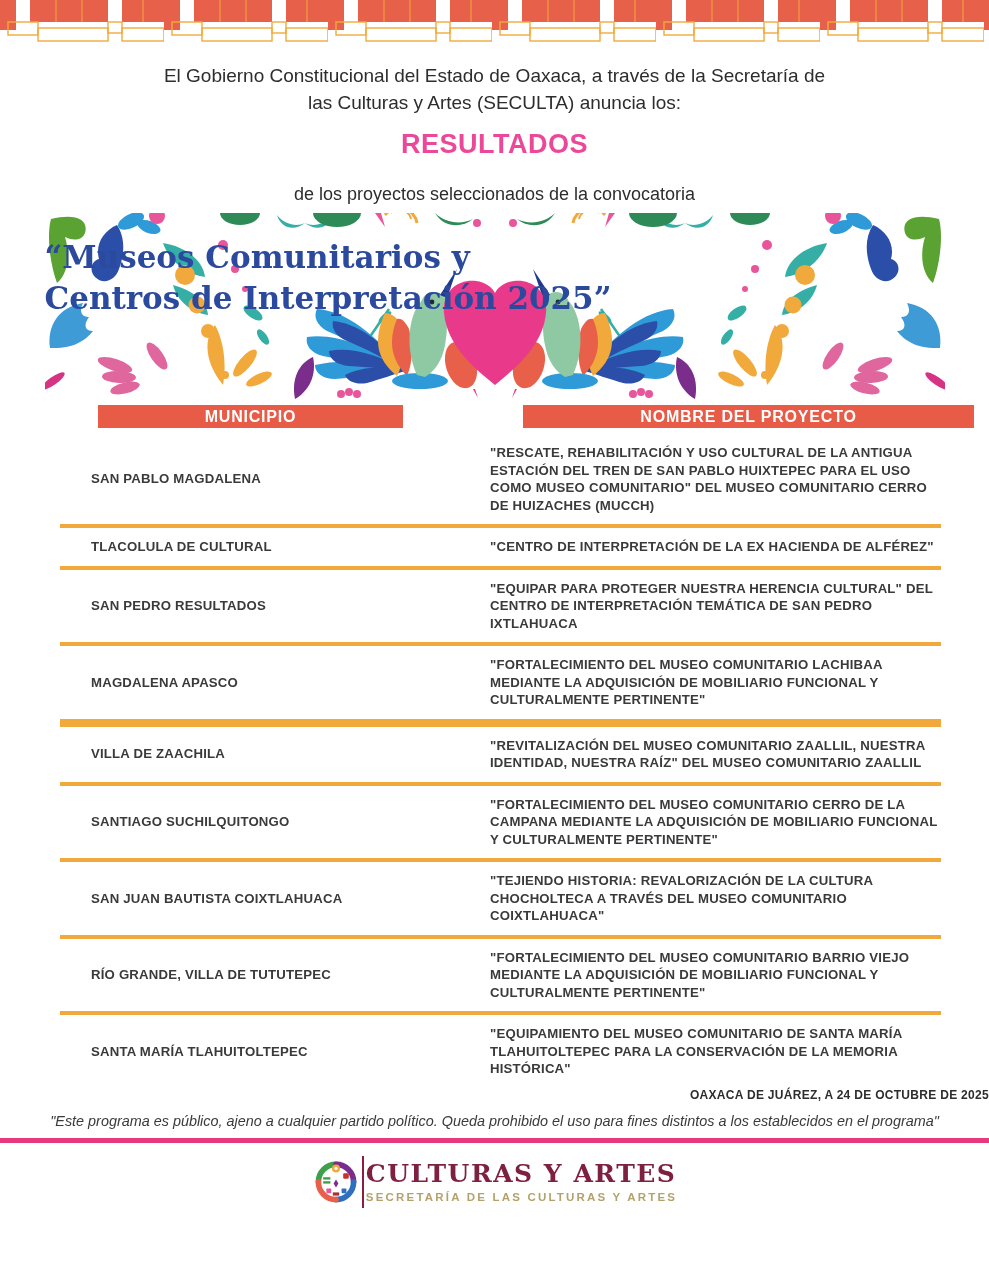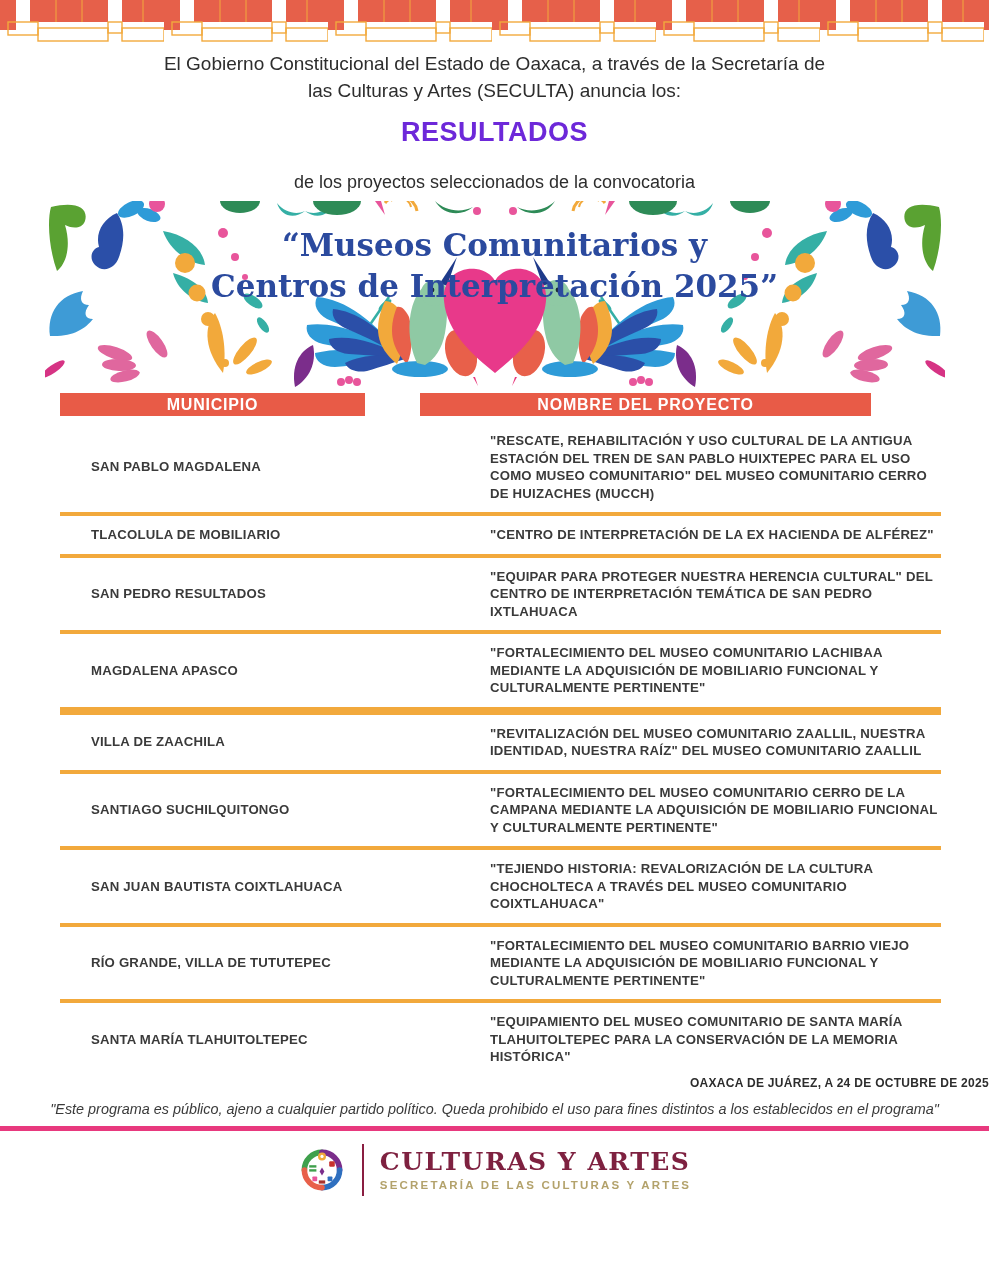--- a/index.html
+++ b/index.html
@@ -10,7 +10,7 @@
   .greca{display:block;width:989px;height:42px;}
 
   
-  .intro{margin-top:8px;text-align:center;font-size:19px;line-height:27px;color:#2d2d2d;}
+  .intro{margin-top:20px;text-align:center;font-size:19px;line-height:27px;color:#2d2d2d;}
   .results{margin-top:13px;text-align:center;font-size:27px;font-weight:800;letter-spacing:.5px;color:#6d28d9;}
   .subtitle{margin-top:24px;text-align:center;font-size:18px;color:#2d2d2d;}
 

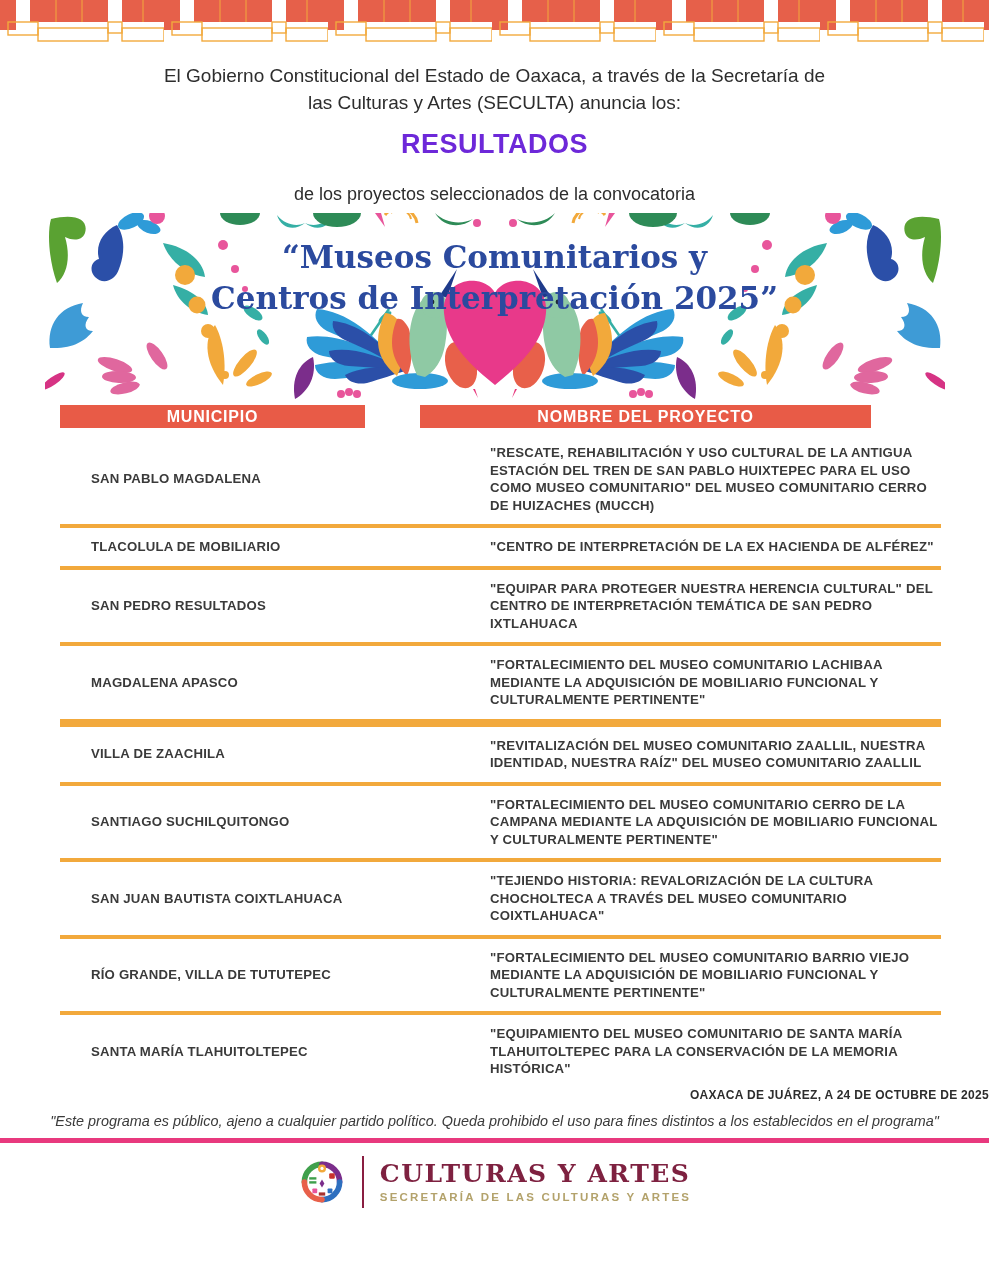--- a/index.html
+++ b/index.html
@@ -11,7 +11,7 @@
 
   
   .intro{margin-top:20px;text-align:center;font-size:19px;line-height:27px;color:#2d2d2d;}
-  .results{margin-top:13px;text-align:center;font-size:27px;font-weight:800;letter-spacing:.5px;color:#6d28d9;}
+  .results{margin-top:13px;text-align:center;font-size:27px;font-weight:800;letter-spacing:.5px;color:#ec4899;}
   .subtitle{margin-top:24px;text-align:center;font-size:18px;color:#2d2d2d;}
 
   

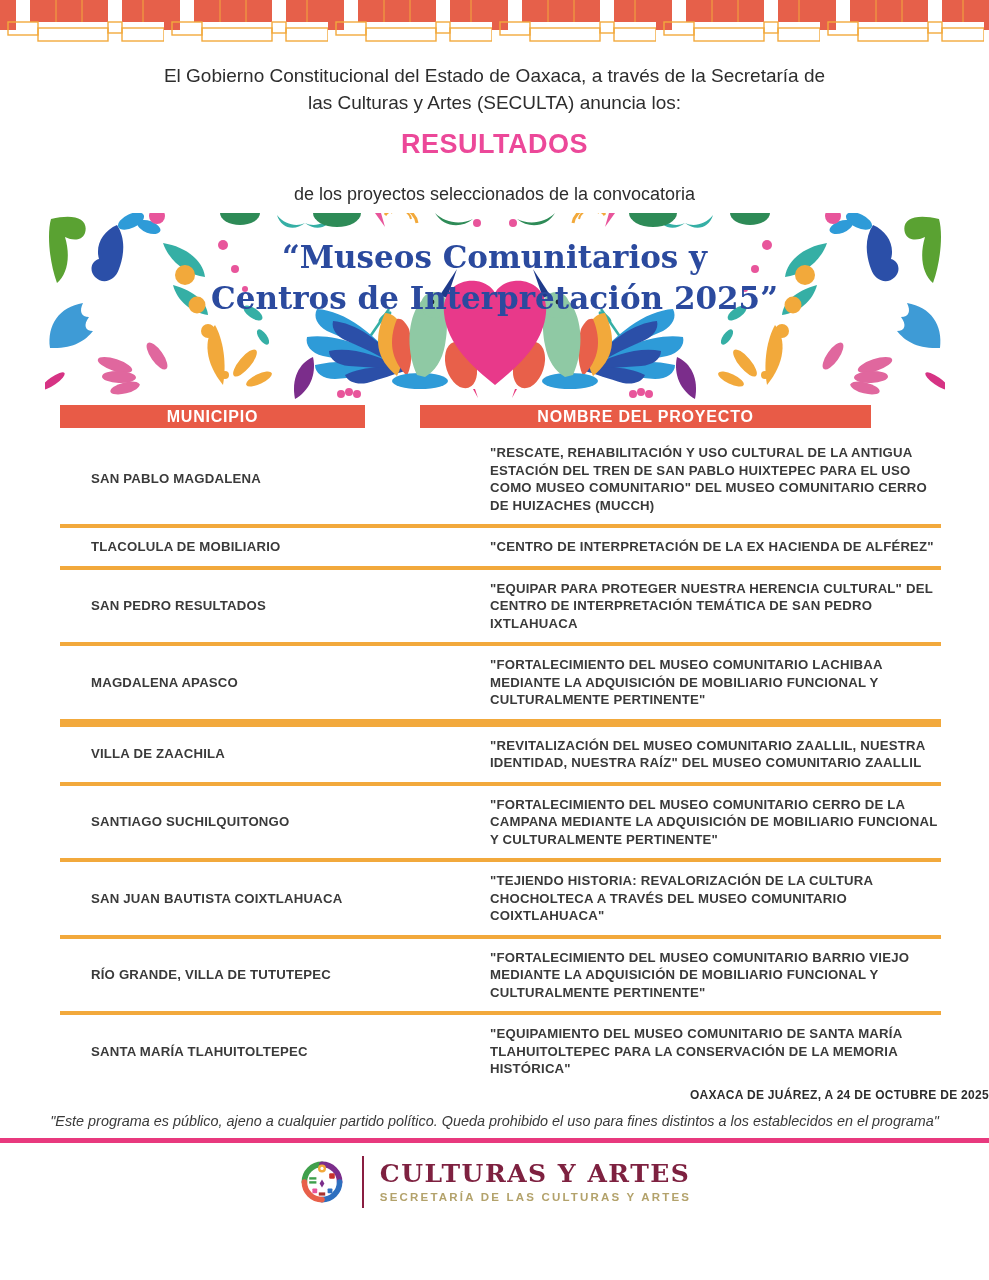--- a/index.html
+++ b/index.html
@@ -17,7 +17,7 @@
   
   .banner{position:relative;width:900px;height:186px;margin:8px auto 0 auto;}
   .banner svg{position:absolute;left:0;top:0;}
-  .banner-title{position:absolute;left:0;top:24px;width:100%;text-align:center;z-index:2;
+  .banner-title{position:absolute;left:0;top:24px;width:100%;z-index:2;
     font-family:"DejaVu Serif", serif;font-weight:bold;color:#2b4a9e;font-size:31px;line-height:41px;}
 
   

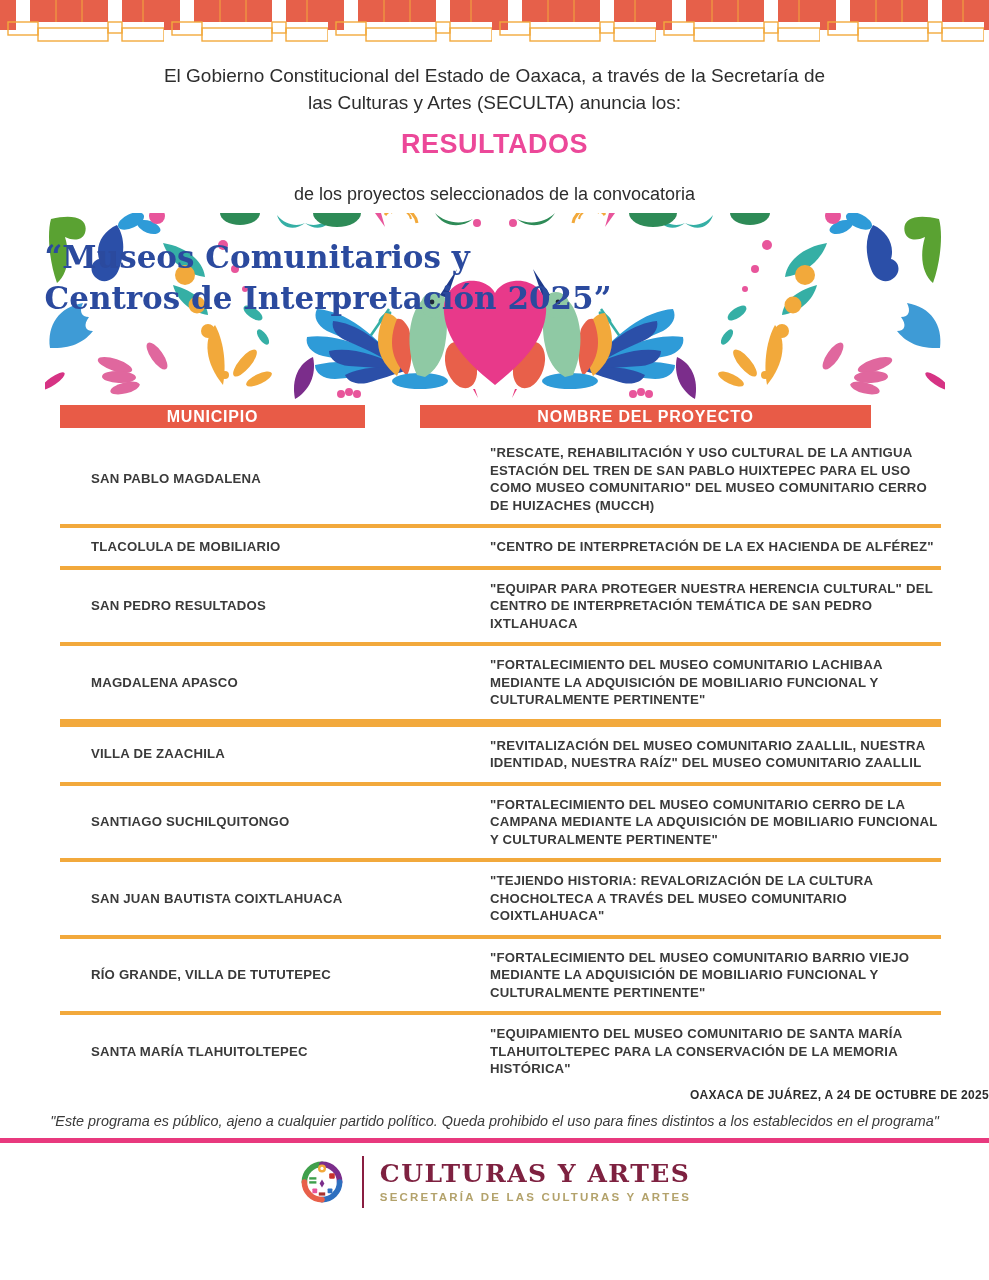--- a/index.html
+++ b/index.html
@@ -22,7 +22,7 @@
 
   
   .table{width:881px;margin:6px 0 0 60px;}
-  .thead{display:grid;grid-template-columns:305px 451px;column-gap:55px;}
+  .thead{display:grid;grid-template-columns:305px 451px;column-gap:120px;margin-left:38px;}
   .hbar{background:#e85b47;color:#ffffff;font-weight:bold;font-size:16px;letter-spacing:.8px;
     text-align:center;height:23px;line-height:23px;}
   .tbody{margin-top:6px;}

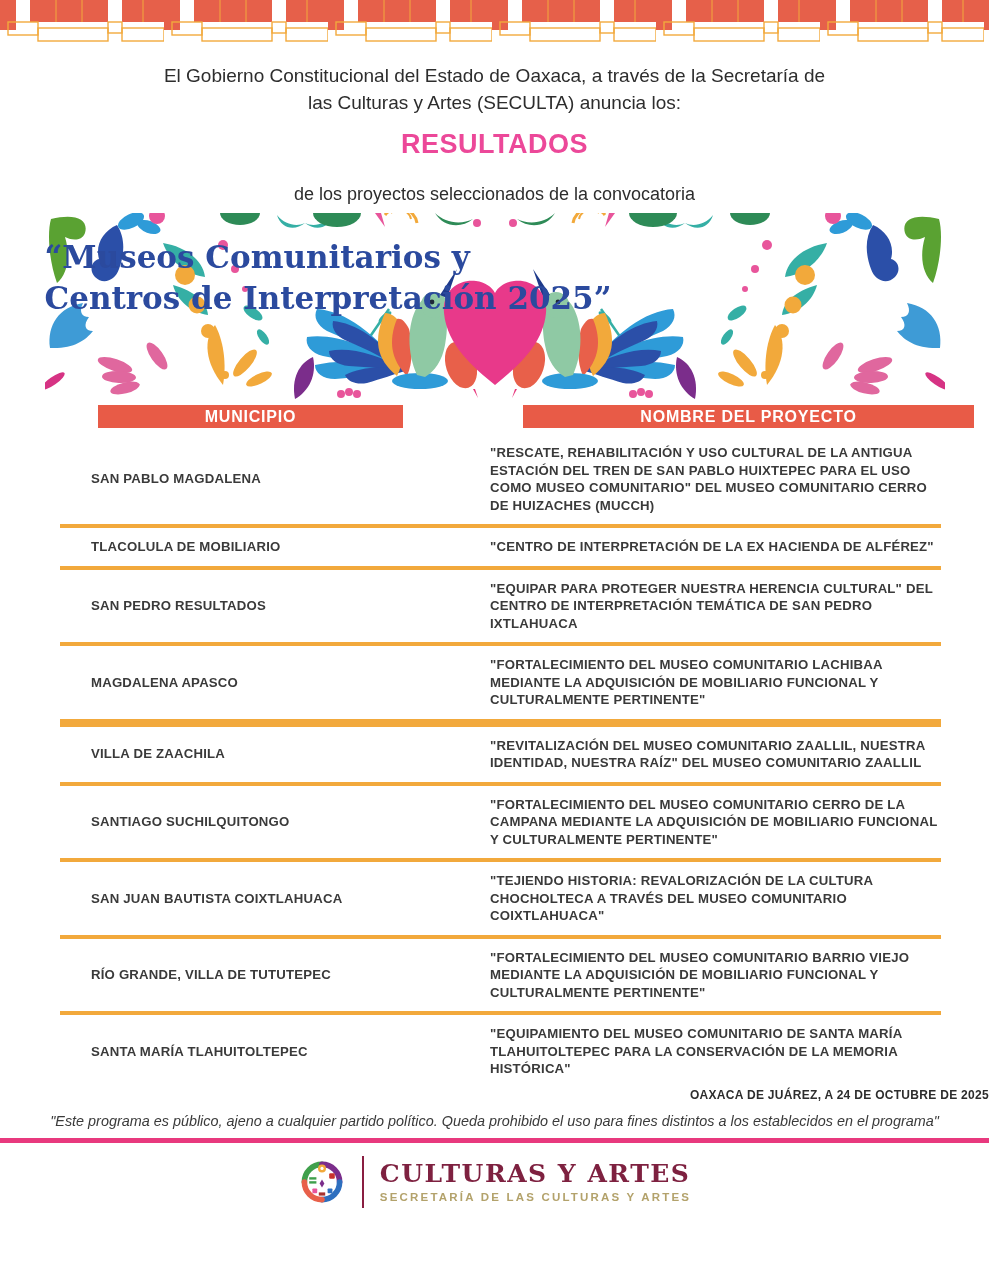--- a/index.html
+++ b/index.html
@@ -175,7 +175,7 @@
         </div>
         <div class="row-divider"></div>
         <div class="trow">
-          <div class="cell muni">TLACOLULA DE MOBILIARIO</div>
+          <div class="cell muni">TLACOLULA DE CULTURAL</div>
           <div class="cell proj">"CENTRO DE INTERPRETACIÓN DE LA EX HACIENDA DE ALFÉREZ"</div>
         </div>
         <div class="row-divider"></div>

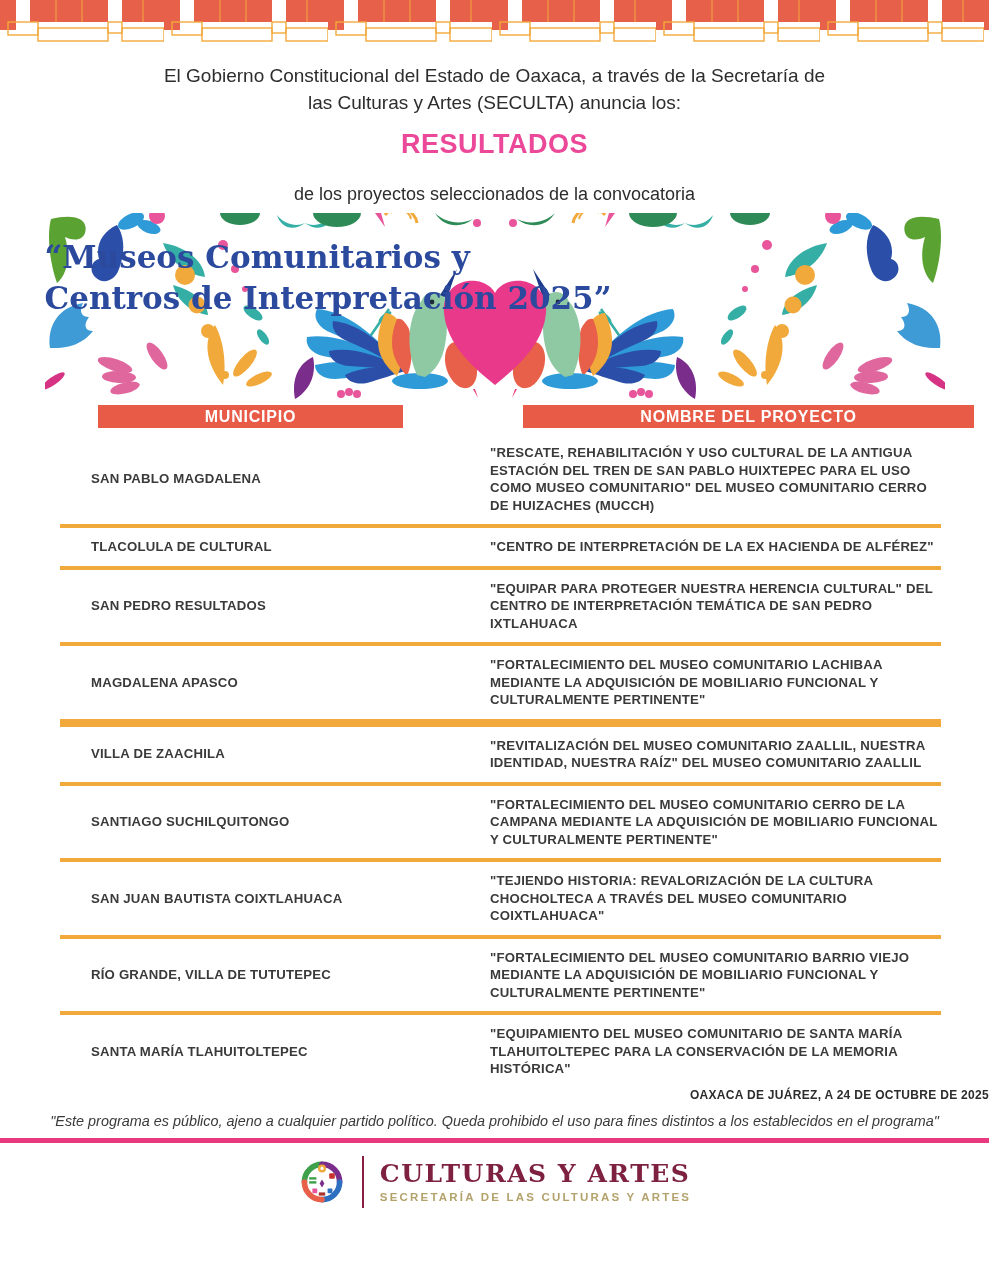--- a/index.html
+++ b/index.html
@@ -36,7 +36,7 @@
   .disclaimer{margin-top:11px;text-align:center;font-style:italic;font-size:14.4px;color:#3a3a3a;}
   .accent-line{margin-top:9px;width:989px;height:5px;background:#e8397e;}
 
-  .footer-brand{display:flex;align-items:center;justify-content:center;gap:16px;margin-top:13px;}
+  .footer-brand{display:flex;align-items:center;justify-content:center;gap:2px;margin-top:13px;}
   .brand-divider{width:2px;height:52px;background:#8a1e41;}
   .brand-text{display:flex;flex-direction:column;}
   .brand-title{font-family:"DejaVu Serif", serif;font-weight:bold;font-size:25px;color:#7e2140;letter-spacing:1.5px;line-height:28px;}

